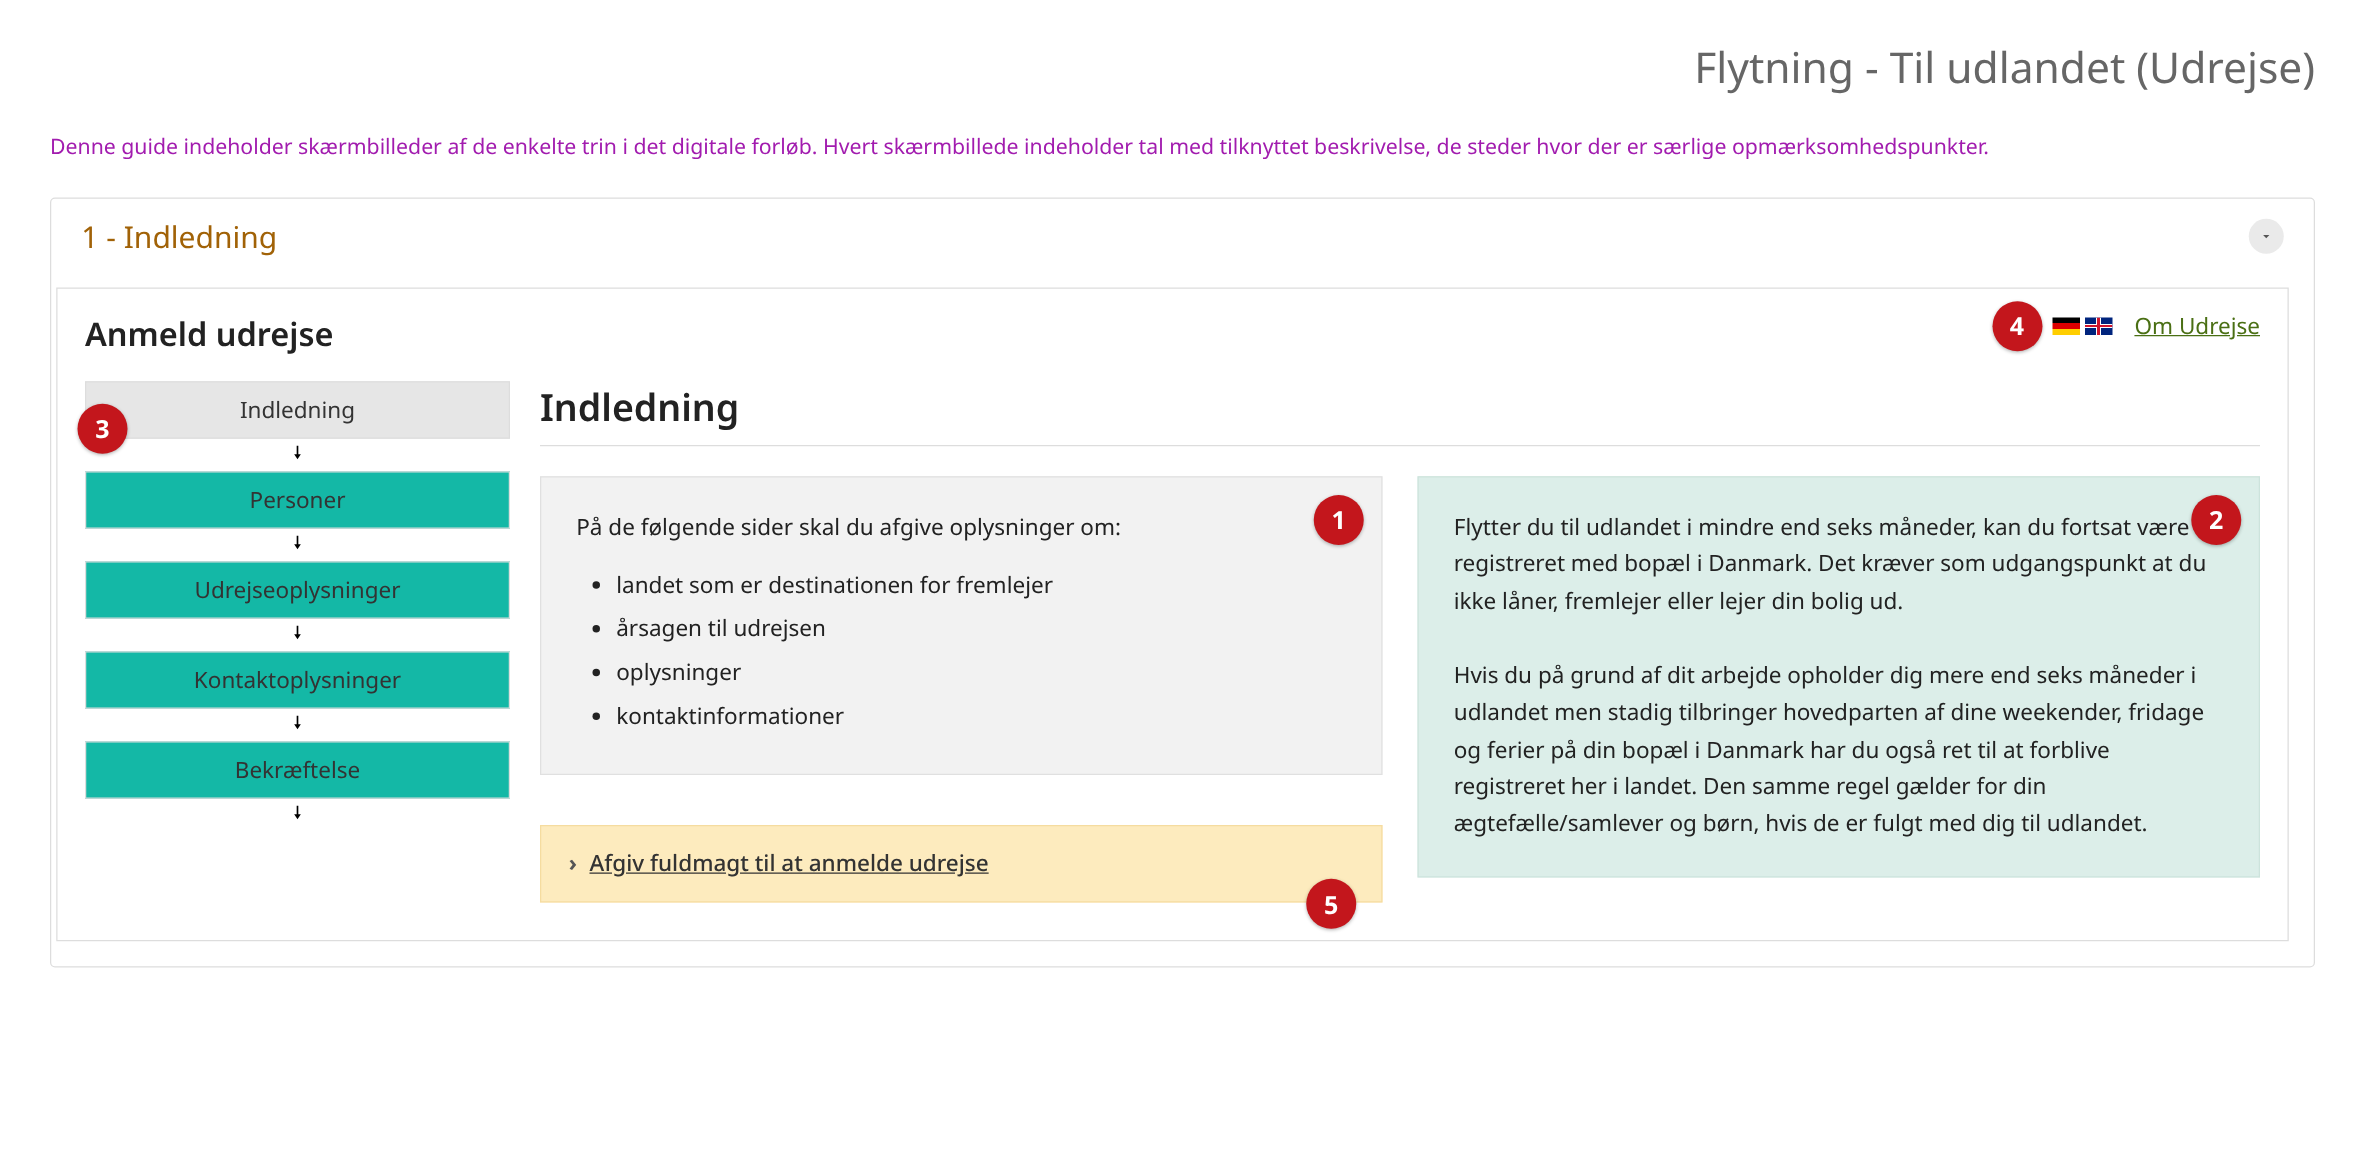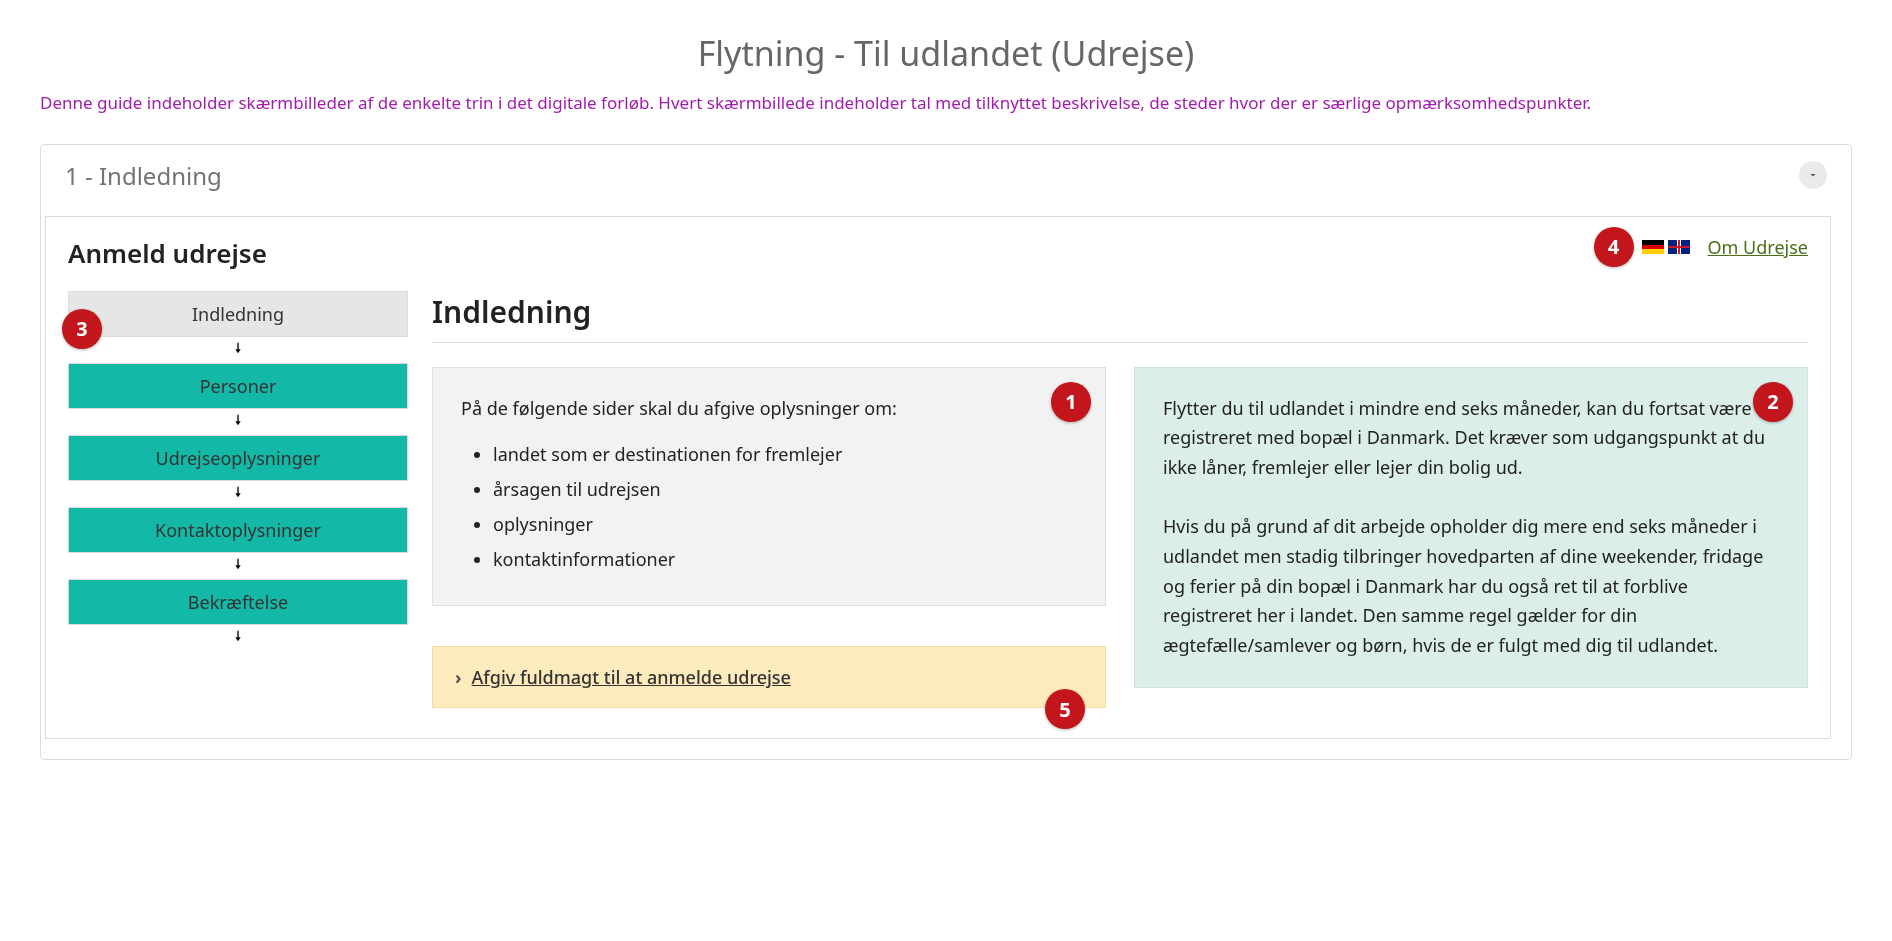--- a/index.html
+++ b/index.html
@@ -13,12 +13,12 @@
       padding: 20px 40px;
     }
     .page-title {
-      text-align: center;
+      text-align: right;
       font-size: 34px;
       color: #666;
       font-weight: 400;
       margin-top: 10px;
-      margin-bottom: 14px;
+      margin-bottom: 28px;
     }
     .intro-text {
       font-size: 17px;

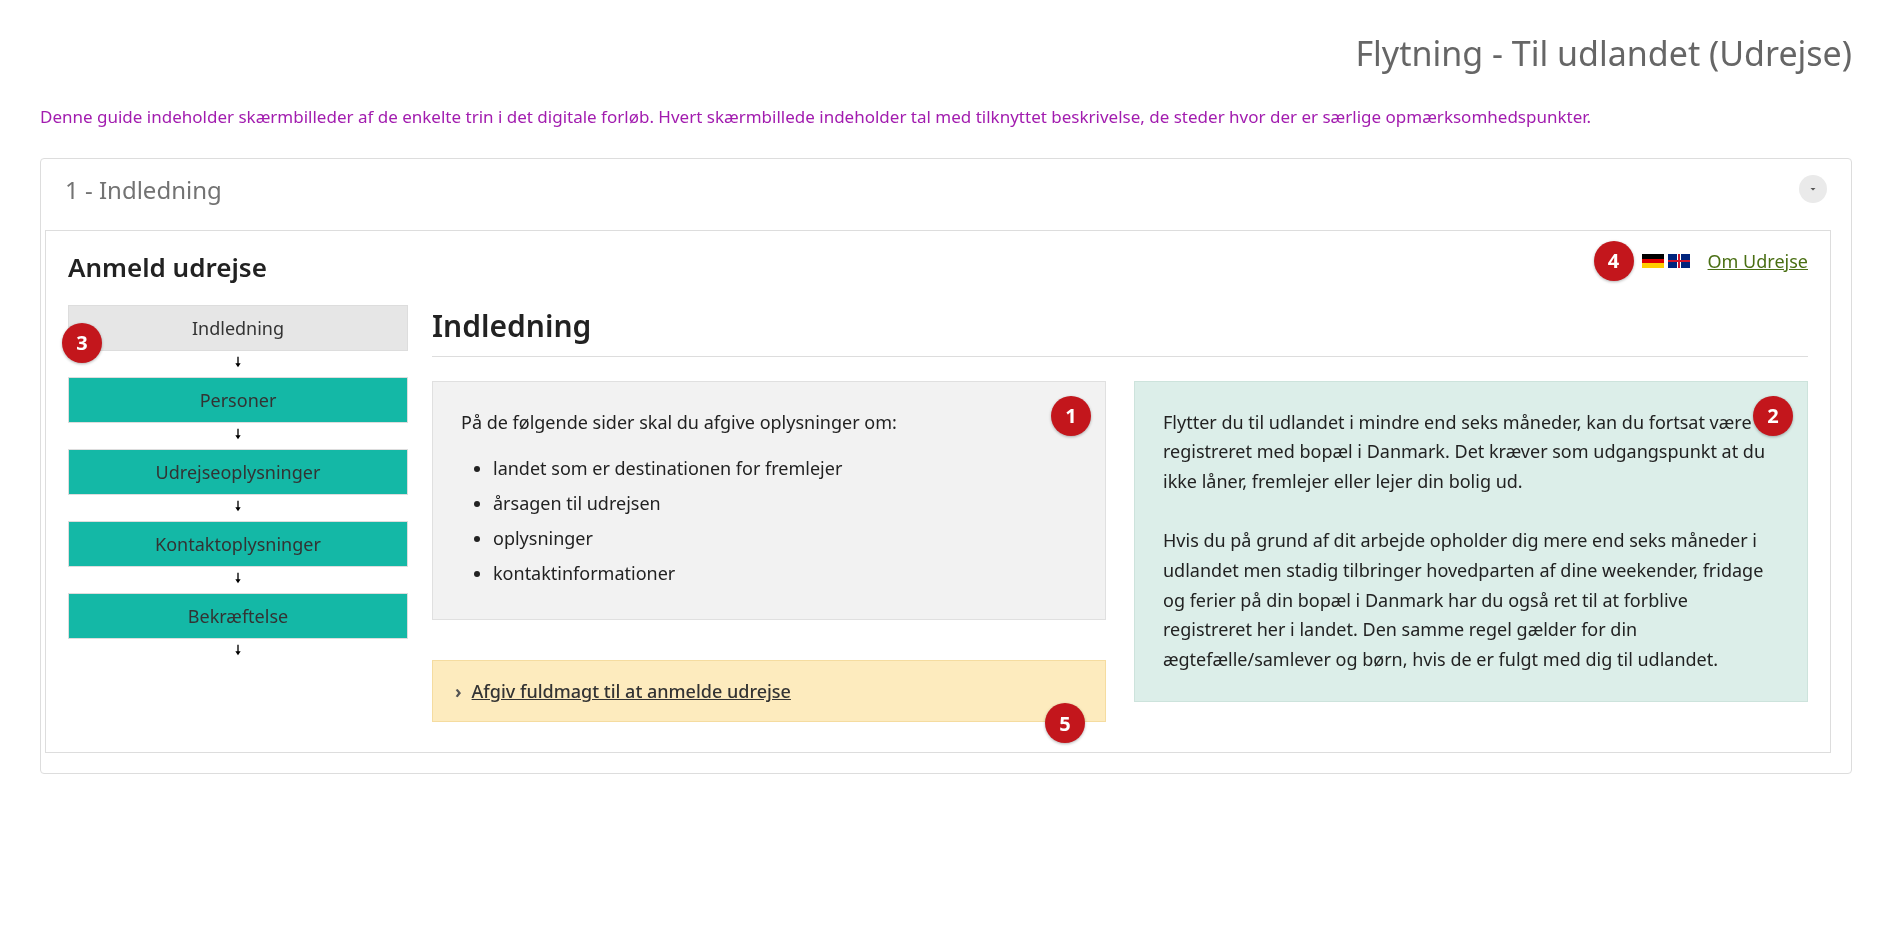--- a/index.html
+++ b/index.html
@@ -41,7 +41,7 @@
     }
     .panel-header-title {
       font-size: 24px;
-      color: #737373;
+      color: #a16207;
       font-weight: 400;
       text-align: center;
     }

